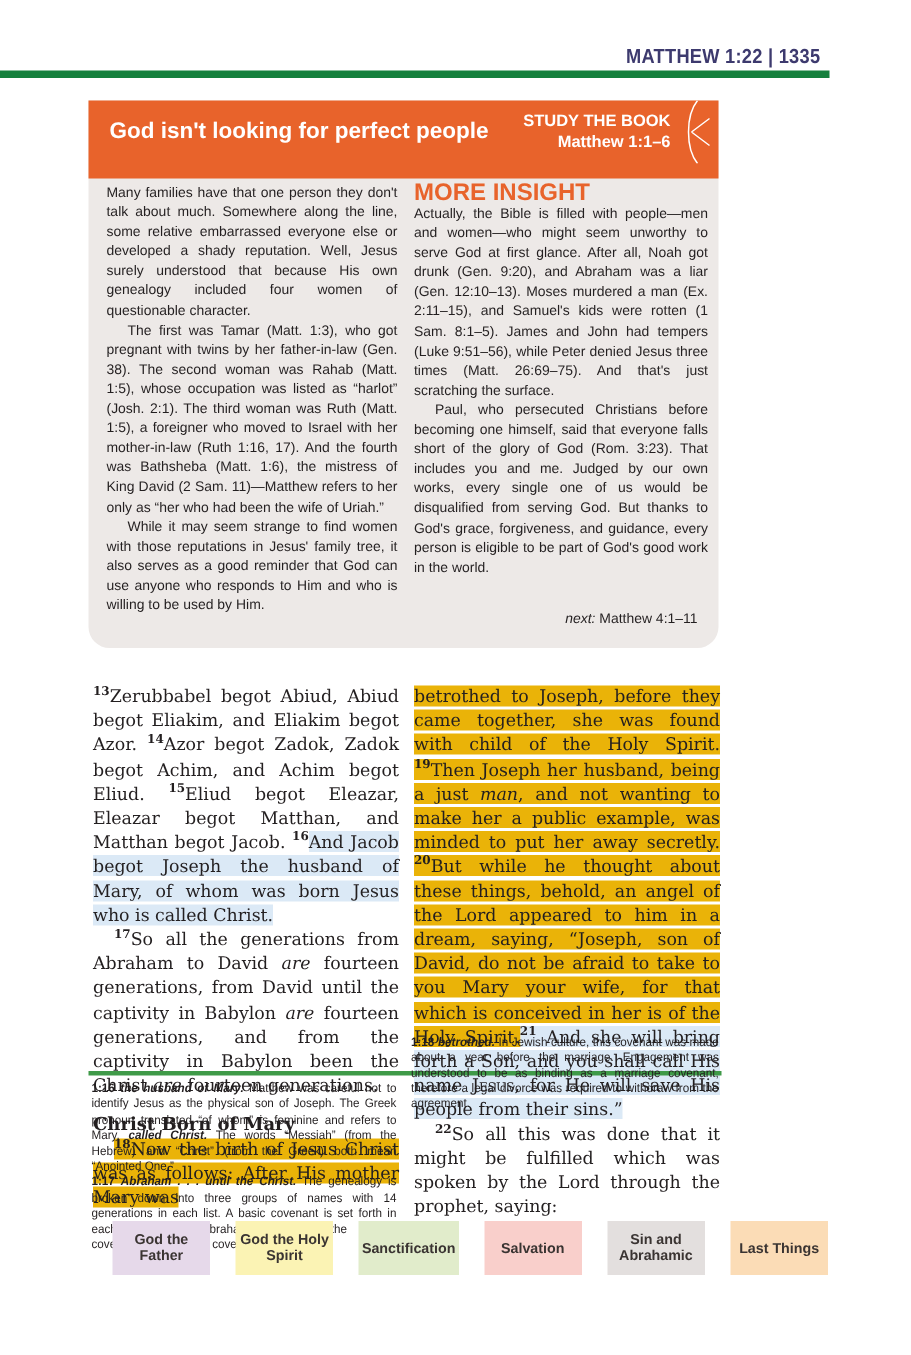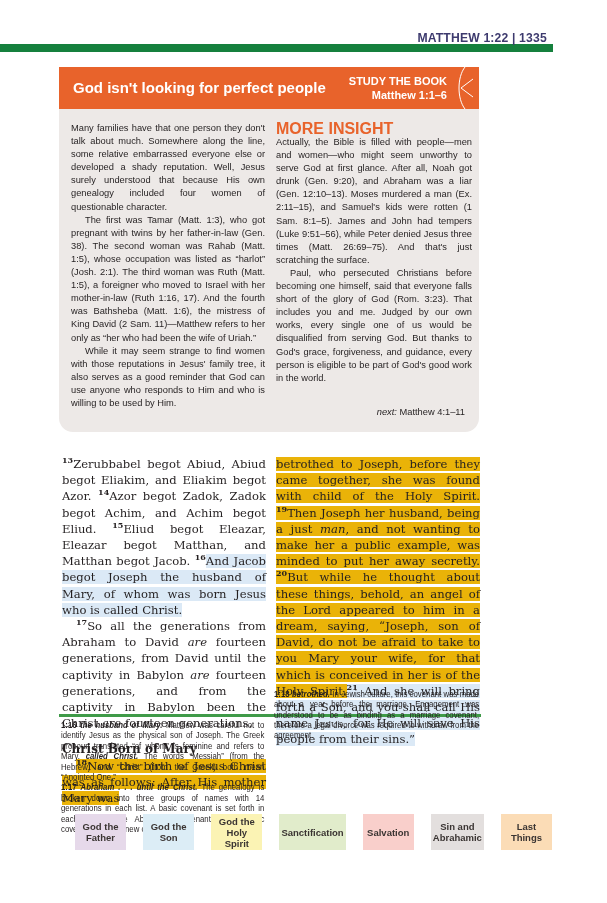--- a/index.html
+++ b/index.html
@@ -8,7 +8,7 @@
 
   .running-head {
     position: absolute; left: 0; top: 22px; width: 553px; height: 30px;
-    border-bottom: 8px solid #15803d;
+    border-bottom: 5px solid #15803d;
   }
   .running-head .rh-text {
     position: absolute; right: 6px; top: 8px;

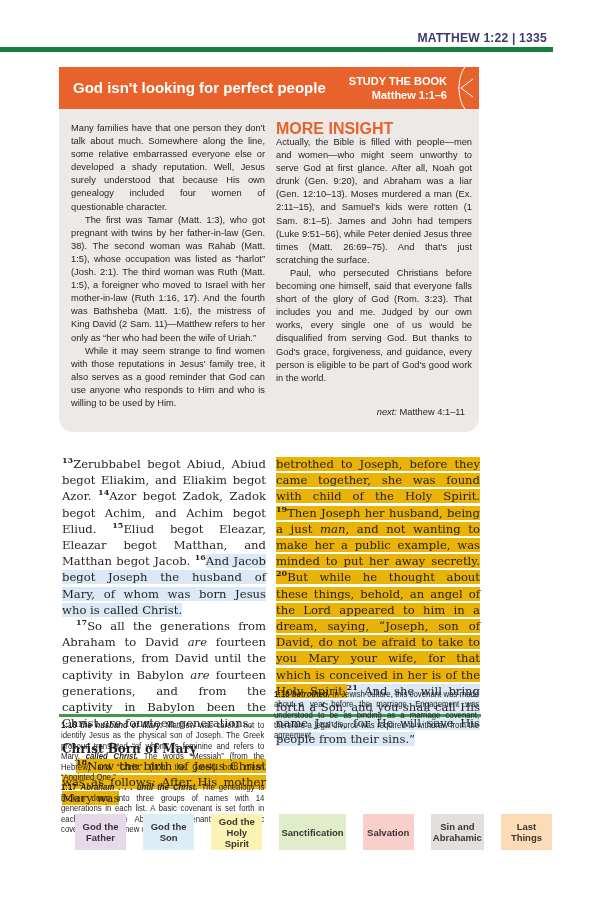--- a/index.html
+++ b/index.html
@@ -21,7 +21,7 @@
     background: #ede9e7; border-radius: 0 0 14px 14px;
   }
   .study-banner {
-    position: absolute; left: 0; top: 0; width: 420px; height: 42px;
+    position: absolute; left: 0; top: 0; width: 420px; height: 52px;
     background: #e8632b; color: #fff;
   }
   .study-banner .title {

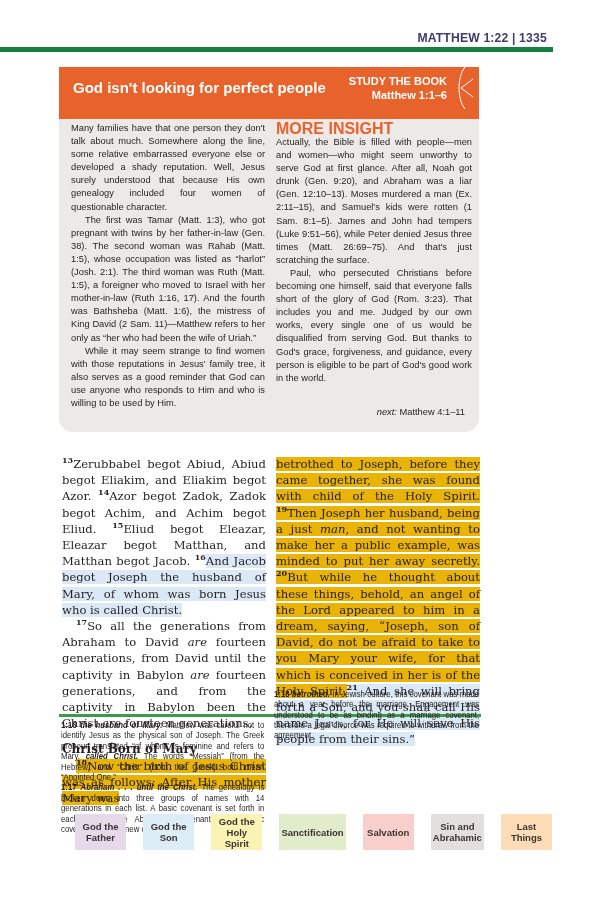--- a/index.html
+++ b/index.html
@@ -108,6 +108,7 @@
 
 <div class="scripture scr-right">
   <p><span class="hl-yellow"><span>betrothed to Joseph, before they came together, she was found with child of the Holy Spirit. </span><span class="v">19</span><span>Then Joseph her husband, being a just </span><i>man</i><span>, and not wanting to make her a public example, was minded to put her away secretly.</span> <span class="v">20</span><span>But while he thought about these things, behold, an angel of the Lord appeared to him in a dream, saying, “Joseph, son of David, do not be afraid to take to you Mary your wife, for that which is conceived in her is of the Holy Spirit.</span></span><span class="hl-blue"><span class="v">21</span><span> And she will bring forth a Son, and you shall call His name </span><span class="sc">Jesus</span><span>, for He will save His people from their sins.”</span></span></p>
+  <p class="ind"><span class="v">22</span><span>So all this was done that it might be fulfilled which was spoken by the Lord through the prophet, saying:</span></p>
 </div>
 
 <div class="divider-green"></div>

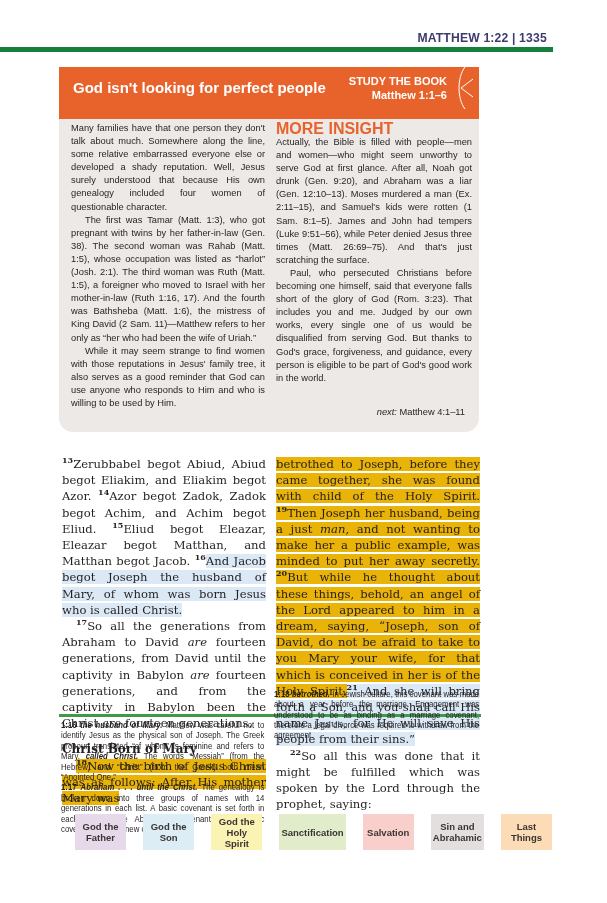--- a/index.html
+++ b/index.html
@@ -125,7 +125,6 @@
 
 <div class="topics">
   <div class="topic" style="background:#e6d9ea">God the Father</div>
-  <div class="topic" style="background:#dcedf6">God the Son</div>
   <div class="topic" style="background:#fbf3b4">God the Holy Spirit</div>
   <div class="topic" style="background:#e1eccb">Sanctification</div>
   <div class="topic" style="background:#f9cfcb">Salvation</div>

